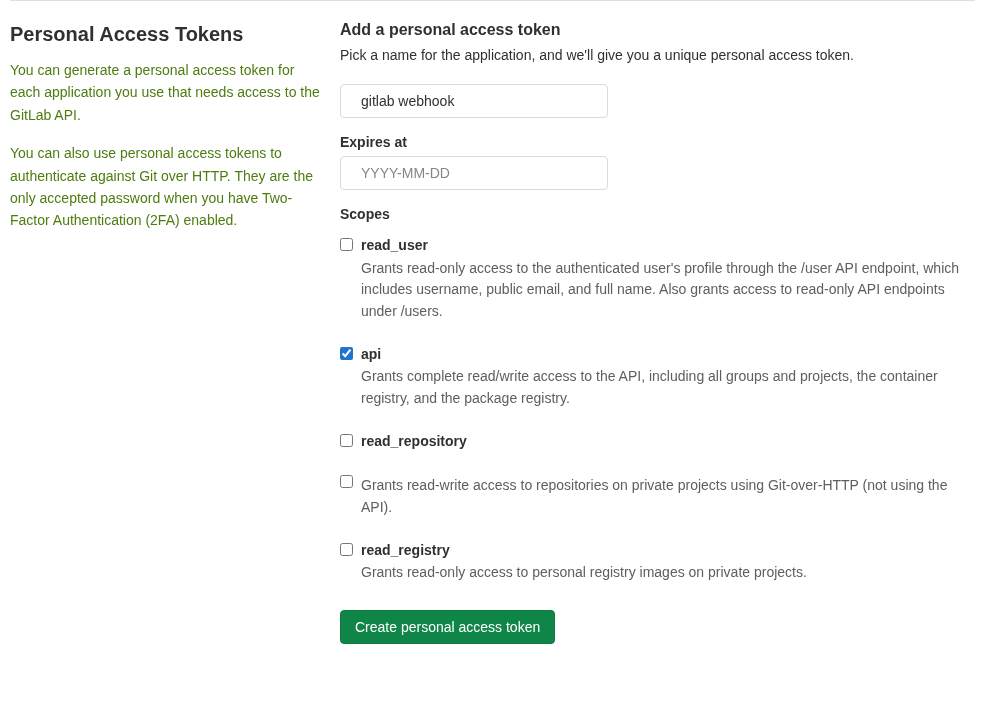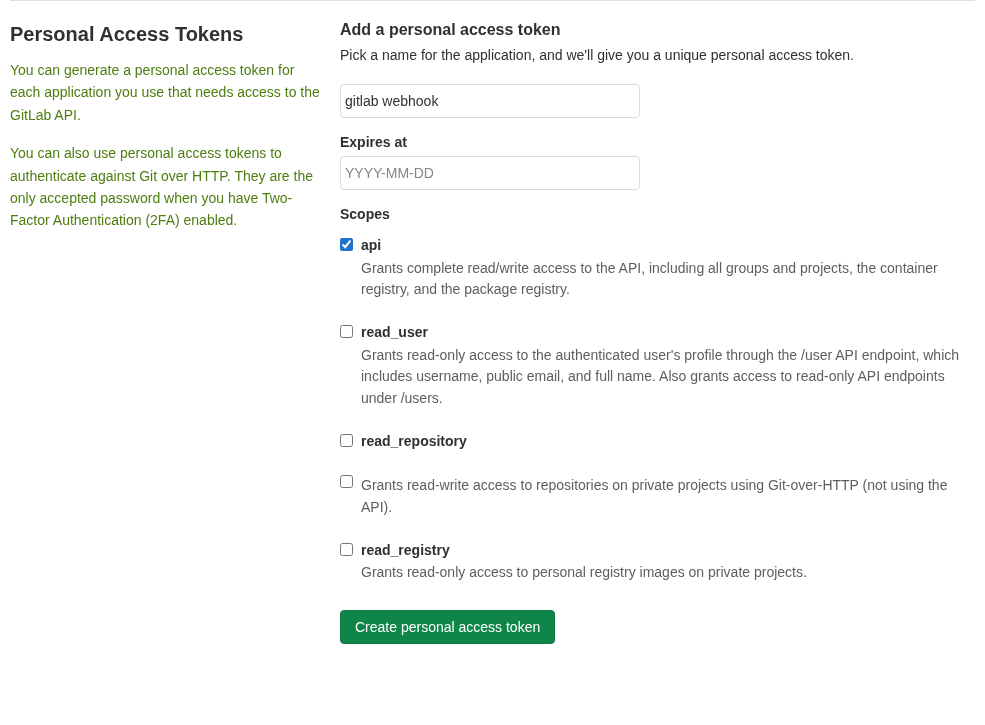--- a/index.html
+++ b/index.html
@@ -72,8 +72,8 @@
       margin-bottom: 6px;
     }
     .form-input {
-      width: 300px;
-      padding: 8px 4px;
+      width: 268px;
+      padding: 8px 20px;
       font-size: 14px;
       color: #303030;
       border: 1px solid #dbdbdb;

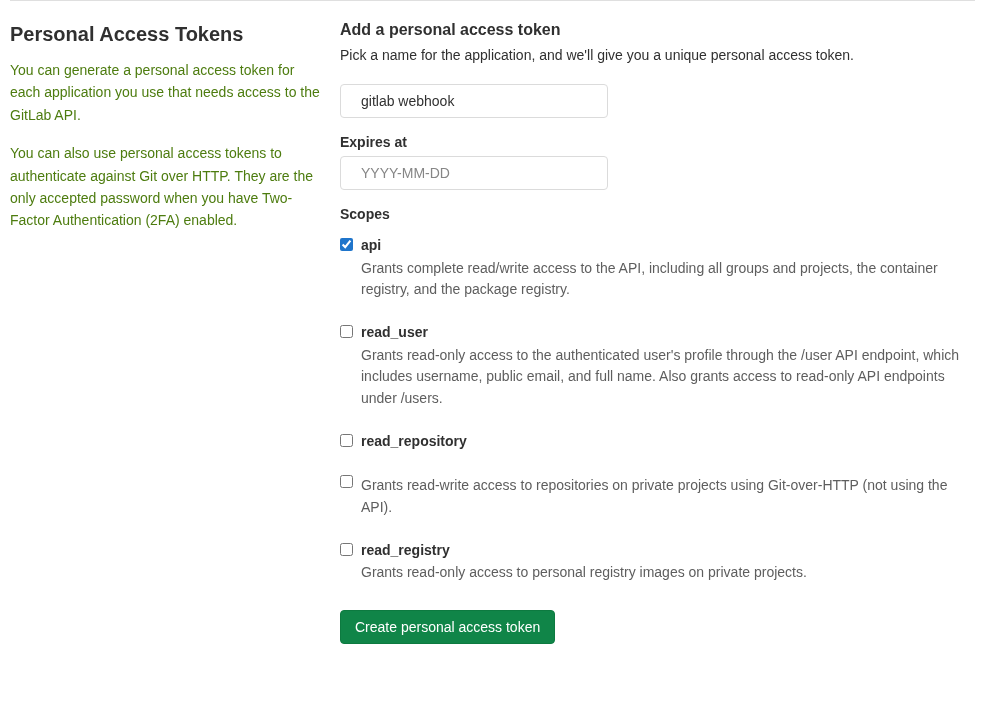--- a/index.html
+++ b/index.html
@@ -158,17 +158,17 @@
         <label class="scopes-label">Scopes</label>
         <div id="scopes-list">
             <div class="scope-item">
+              <input type="checkbox" class="scope-checkbox" style="">
+              <div class="scope-text">
+                <div class="scope-name">read_user</div>
+                <div class="scope-desc">Grants read-only access to the authenticated user's profile through the /user API endpoint, which includes username, public email, and full name. Also grants access to read-only API endpoints under /users.</div>
+              </div>
+            </div>
+            <div class="scope-item">
               <input type="checkbox" class="scope-checkbox" checked="" style="">
               <div class="scope-text">
                 <div class="scope-name">api</div>
                 <div class="scope-desc">Grants complete read/write access to the API, including all groups and projects, the container registry, and the package registry.</div>
-              </div>
-            </div>
-            <div class="scope-item">
-              <input type="checkbox" class="scope-checkbox" style="">
-              <div class="scope-text">
-                <div class="scope-name">read_user</div>
-                <div class="scope-desc">Grants read-only access to the authenticated user's profile through the /user API endpoint, which includes username, public email, and full name. Also grants access to read-only API endpoints under /users.</div>
               </div>
             </div>
             <div class="scope-item">

